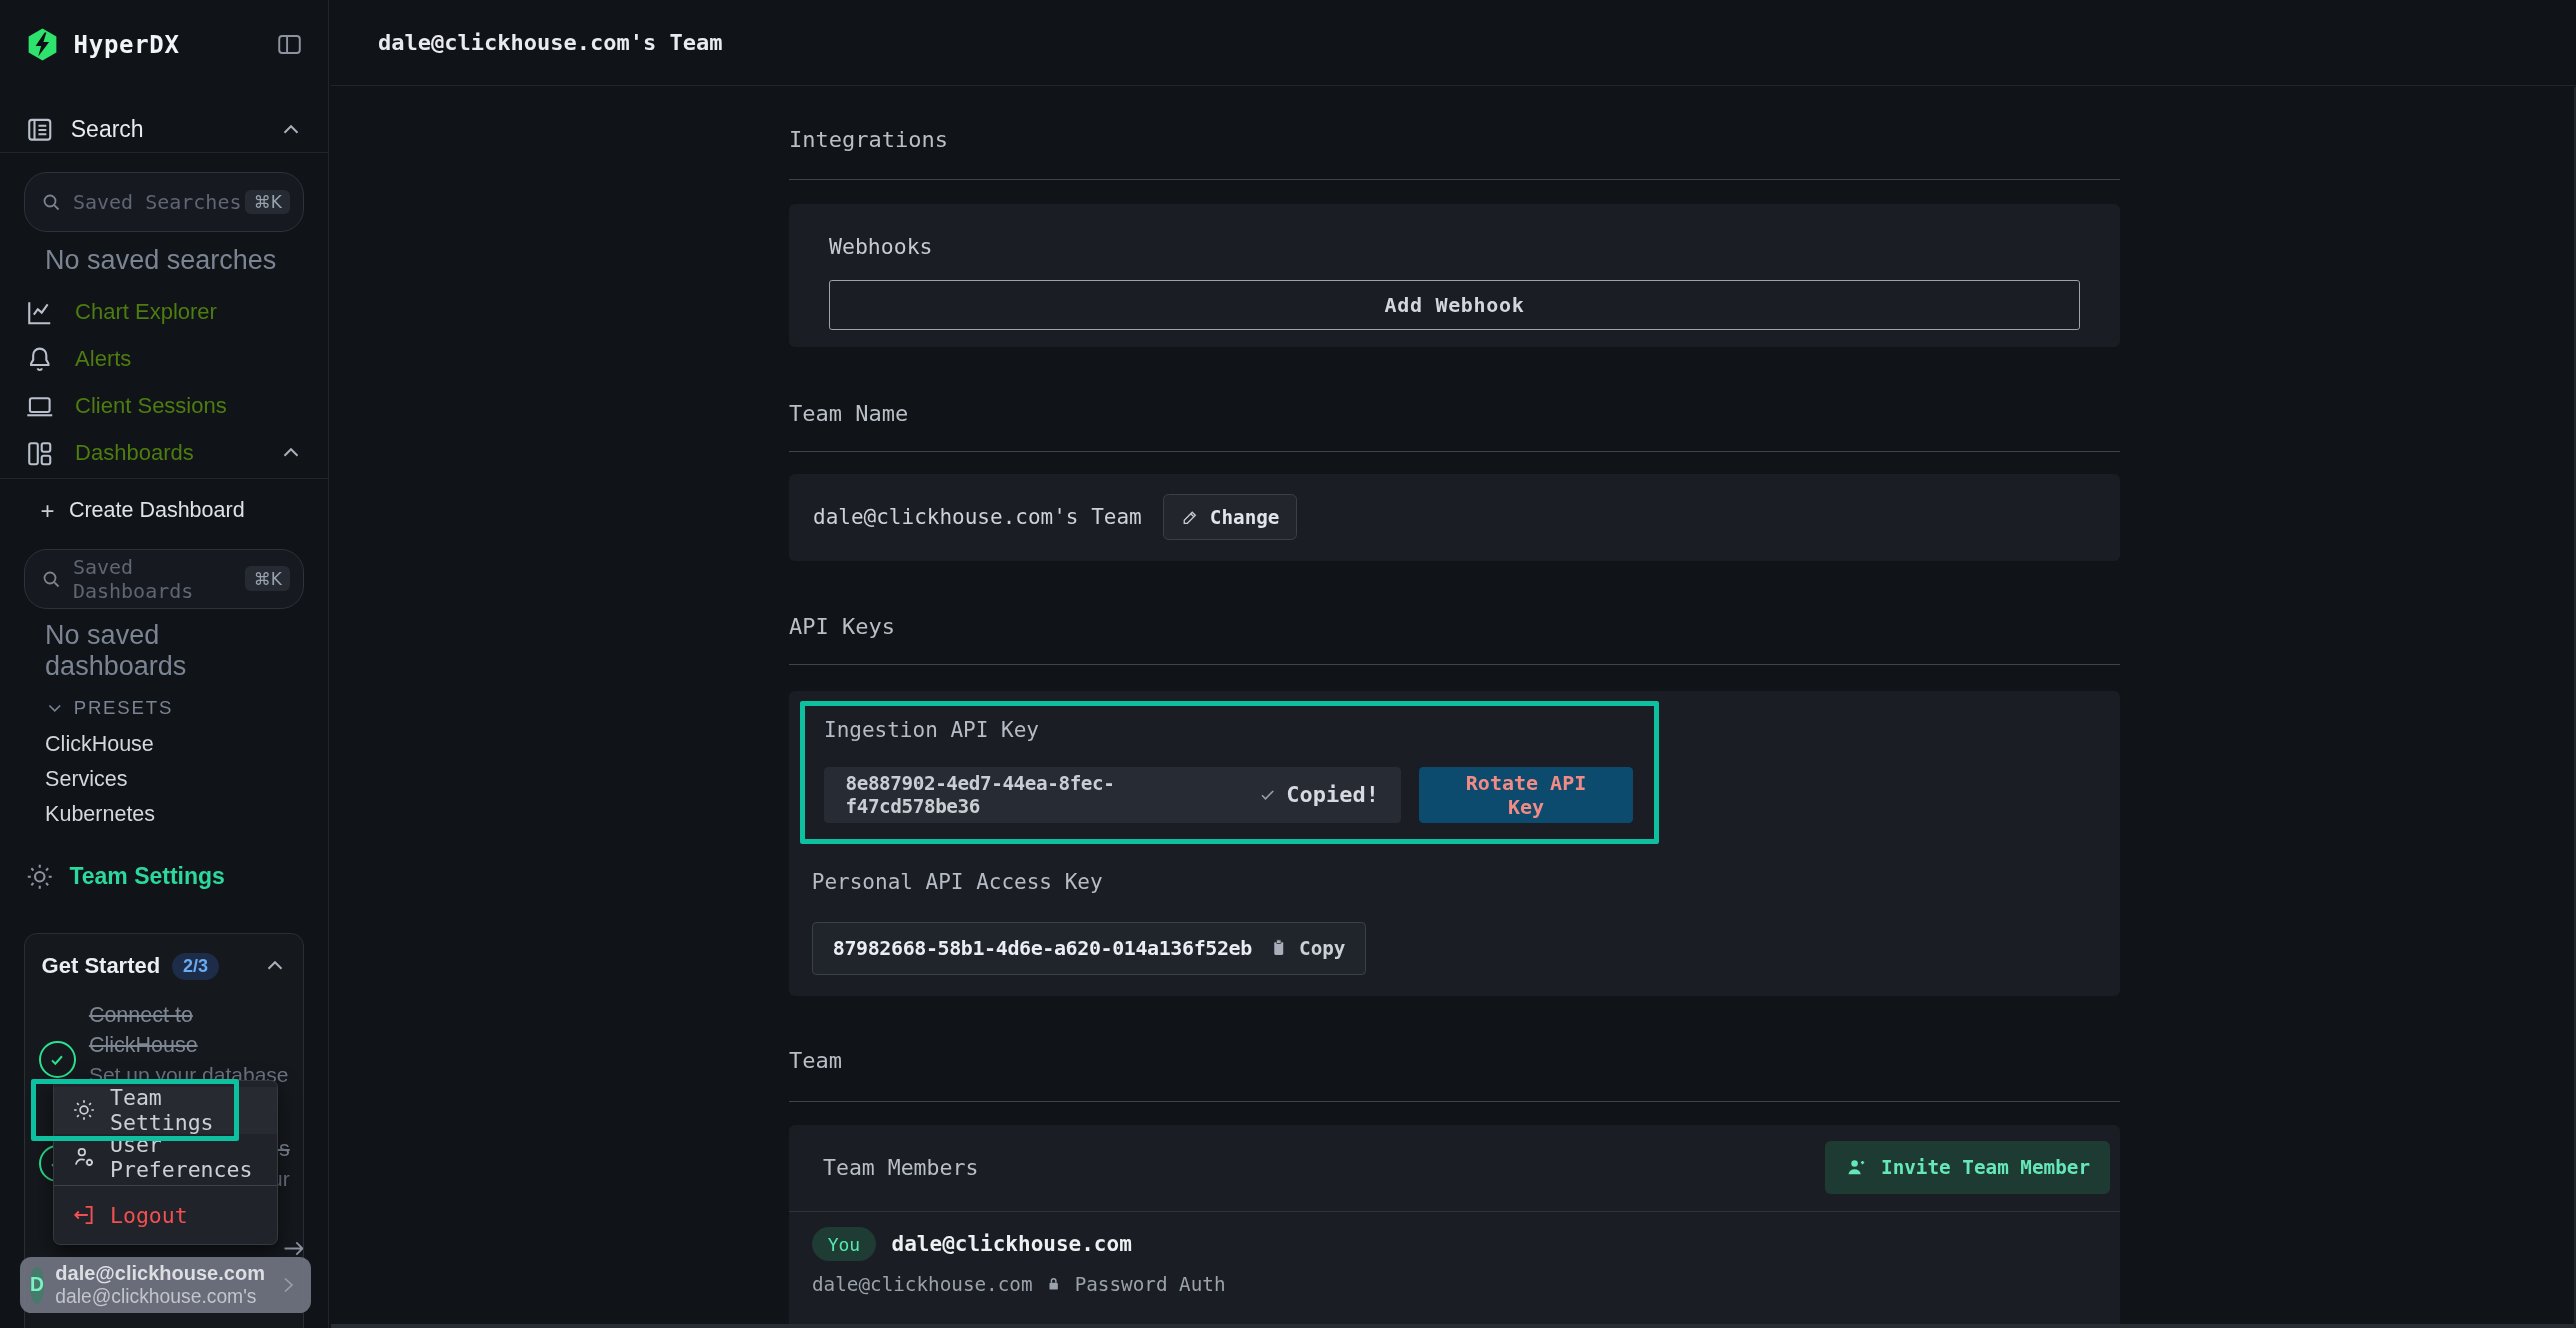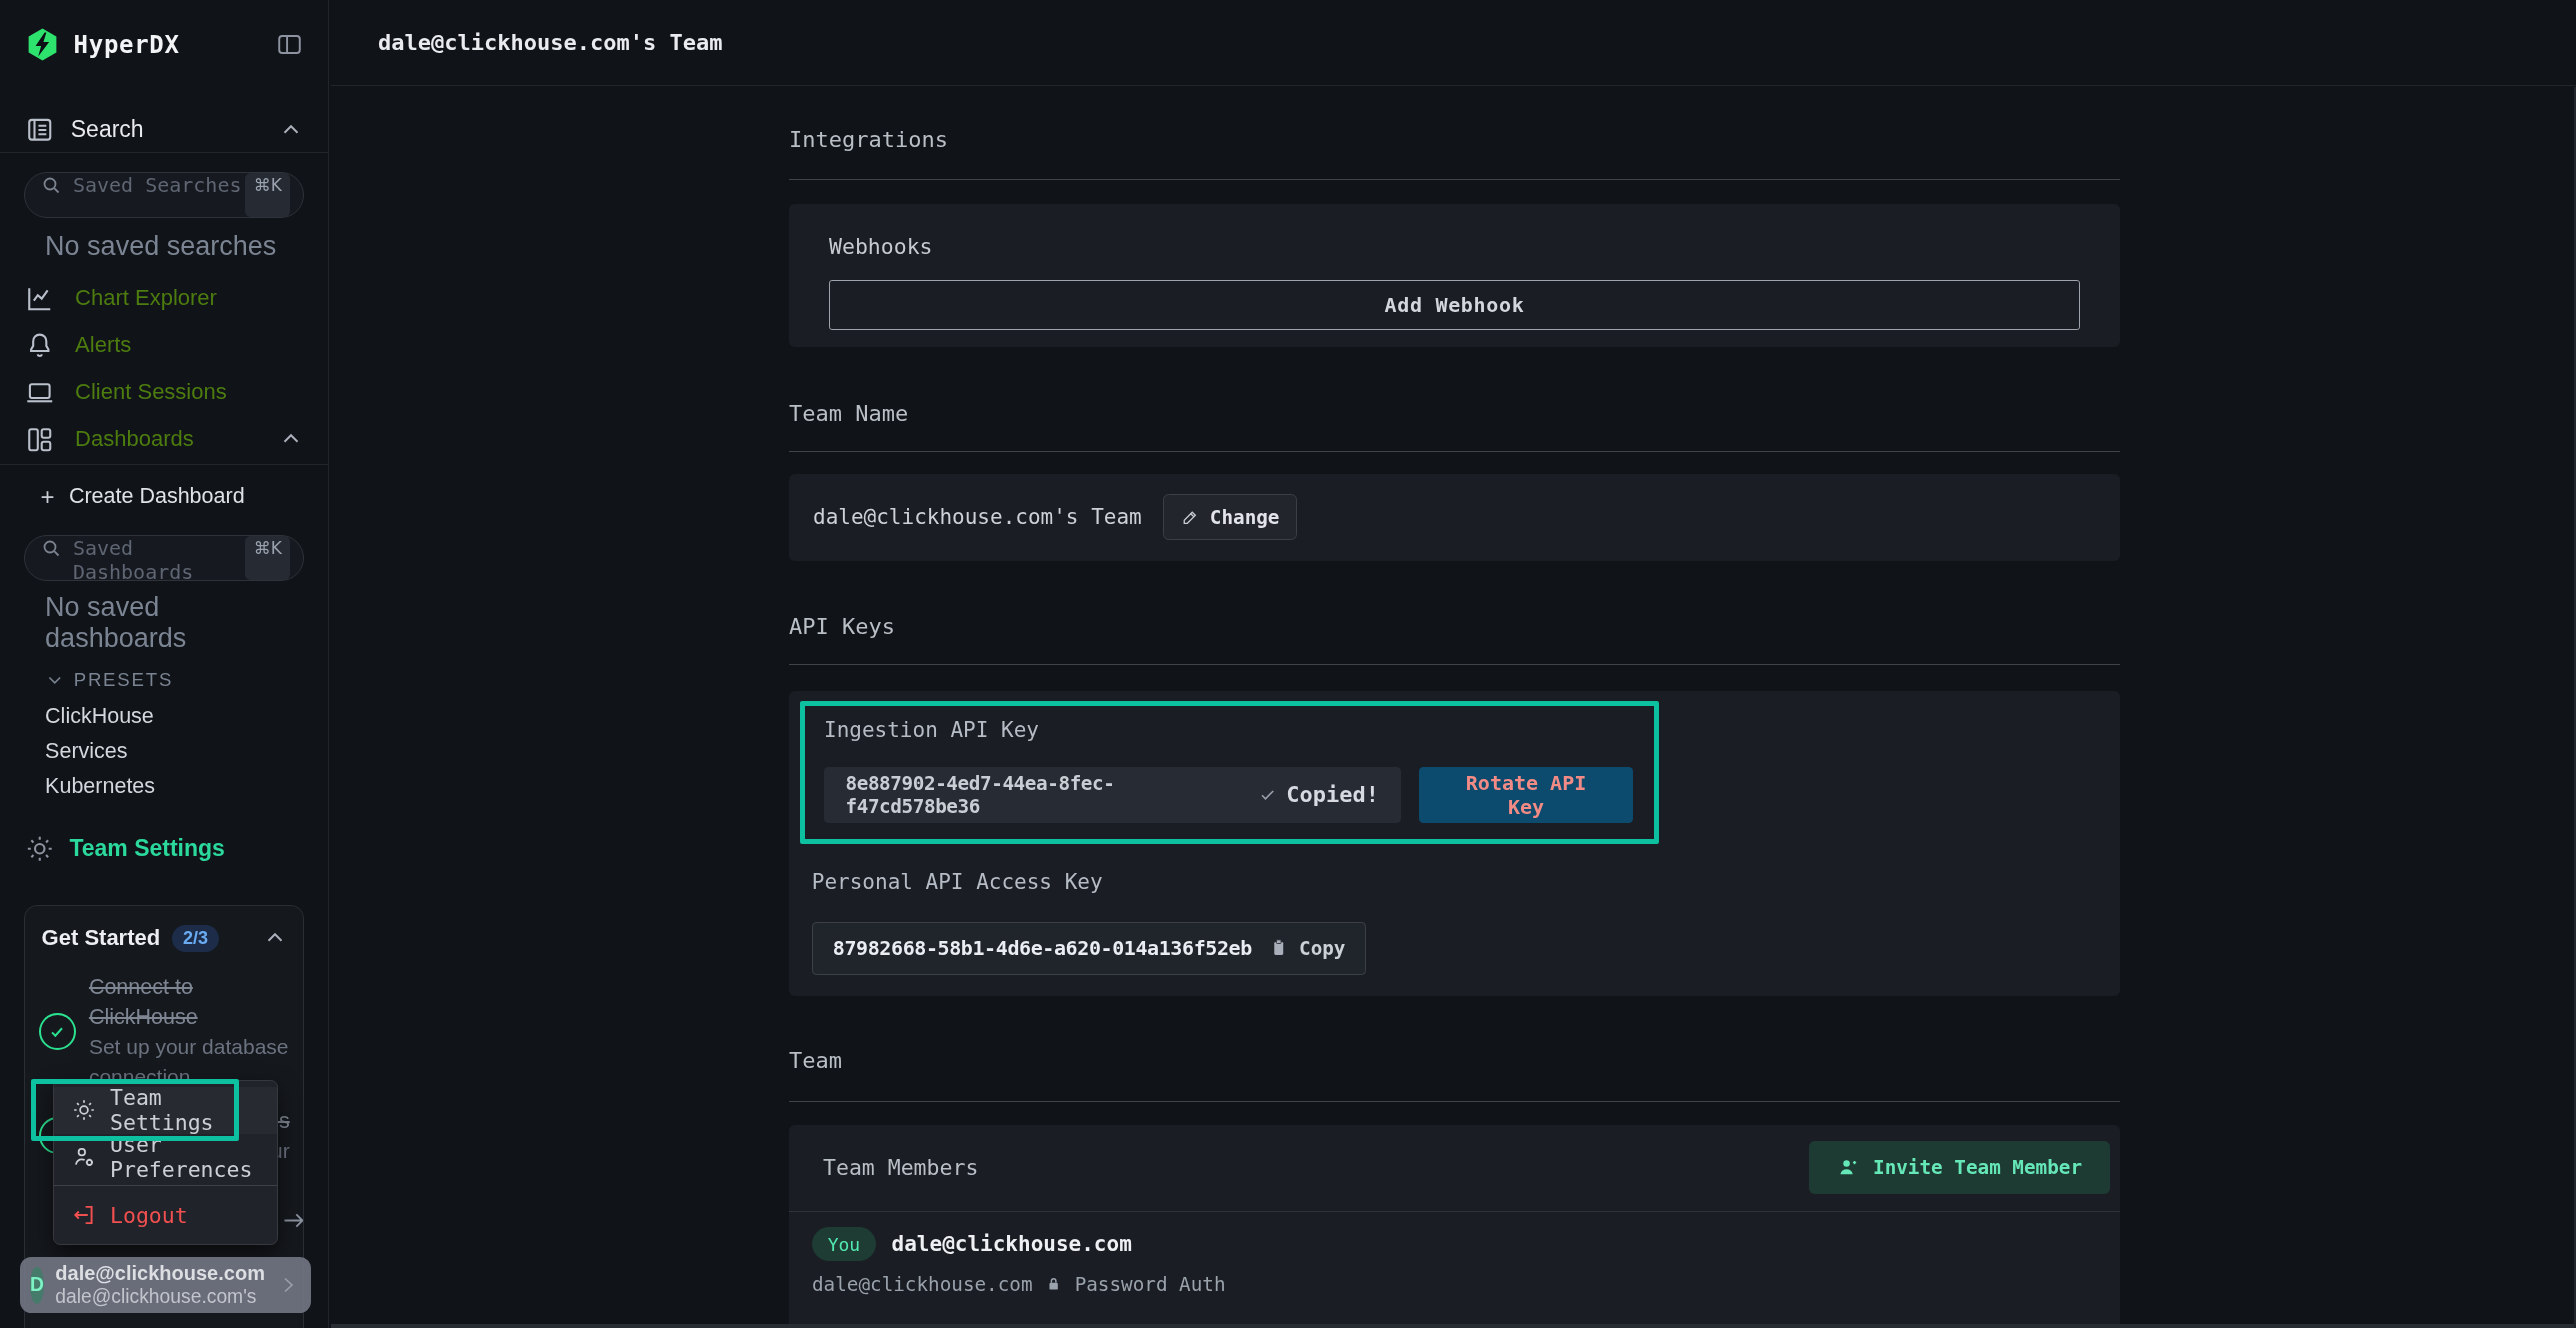--- a/index.html
+++ b/index.html
@@ -17,7 +17,7 @@
   .section-head .label { font-size:23px; color:#e8eaee; margin-left:15.7px; }
   .chev-end { margin-left:auto; color:#aab0bb; }
   .side-div { border-top:1.4px solid #22262c; margin:1.4px -23.6px 0 -23.6px; }
-  .pill-input { display:flex; margin-top:18.6px; height:46px; border:1.4px solid #2e333b; background:#16191f; border-radius:23px; padding:0 13px 0 14.3px; }
+  .pill-input { display:flex; align-items:center; margin-top:18.6px; height:60px; border:1.4px solid #2e333b; background:#16191f; border-radius:23px; padding:0 13px 0 14.3px; }
   .pill-input .ph { font-family:"DejaVu Sans Mono",monospace; font-size:20px; color:#5f6673; margin-left:10px; }
   .kbd { margin-left:auto; background:#262b33; color:#9aa2af; border-radius:5.7px; padding:2.1px 8.6px; font-size:17px; font-family:"DejaVu Sans",sans-serif; }
   .empty-note { margin-top:13px; padding-left:21.5px; font-size:27px; color:#7b8492; }

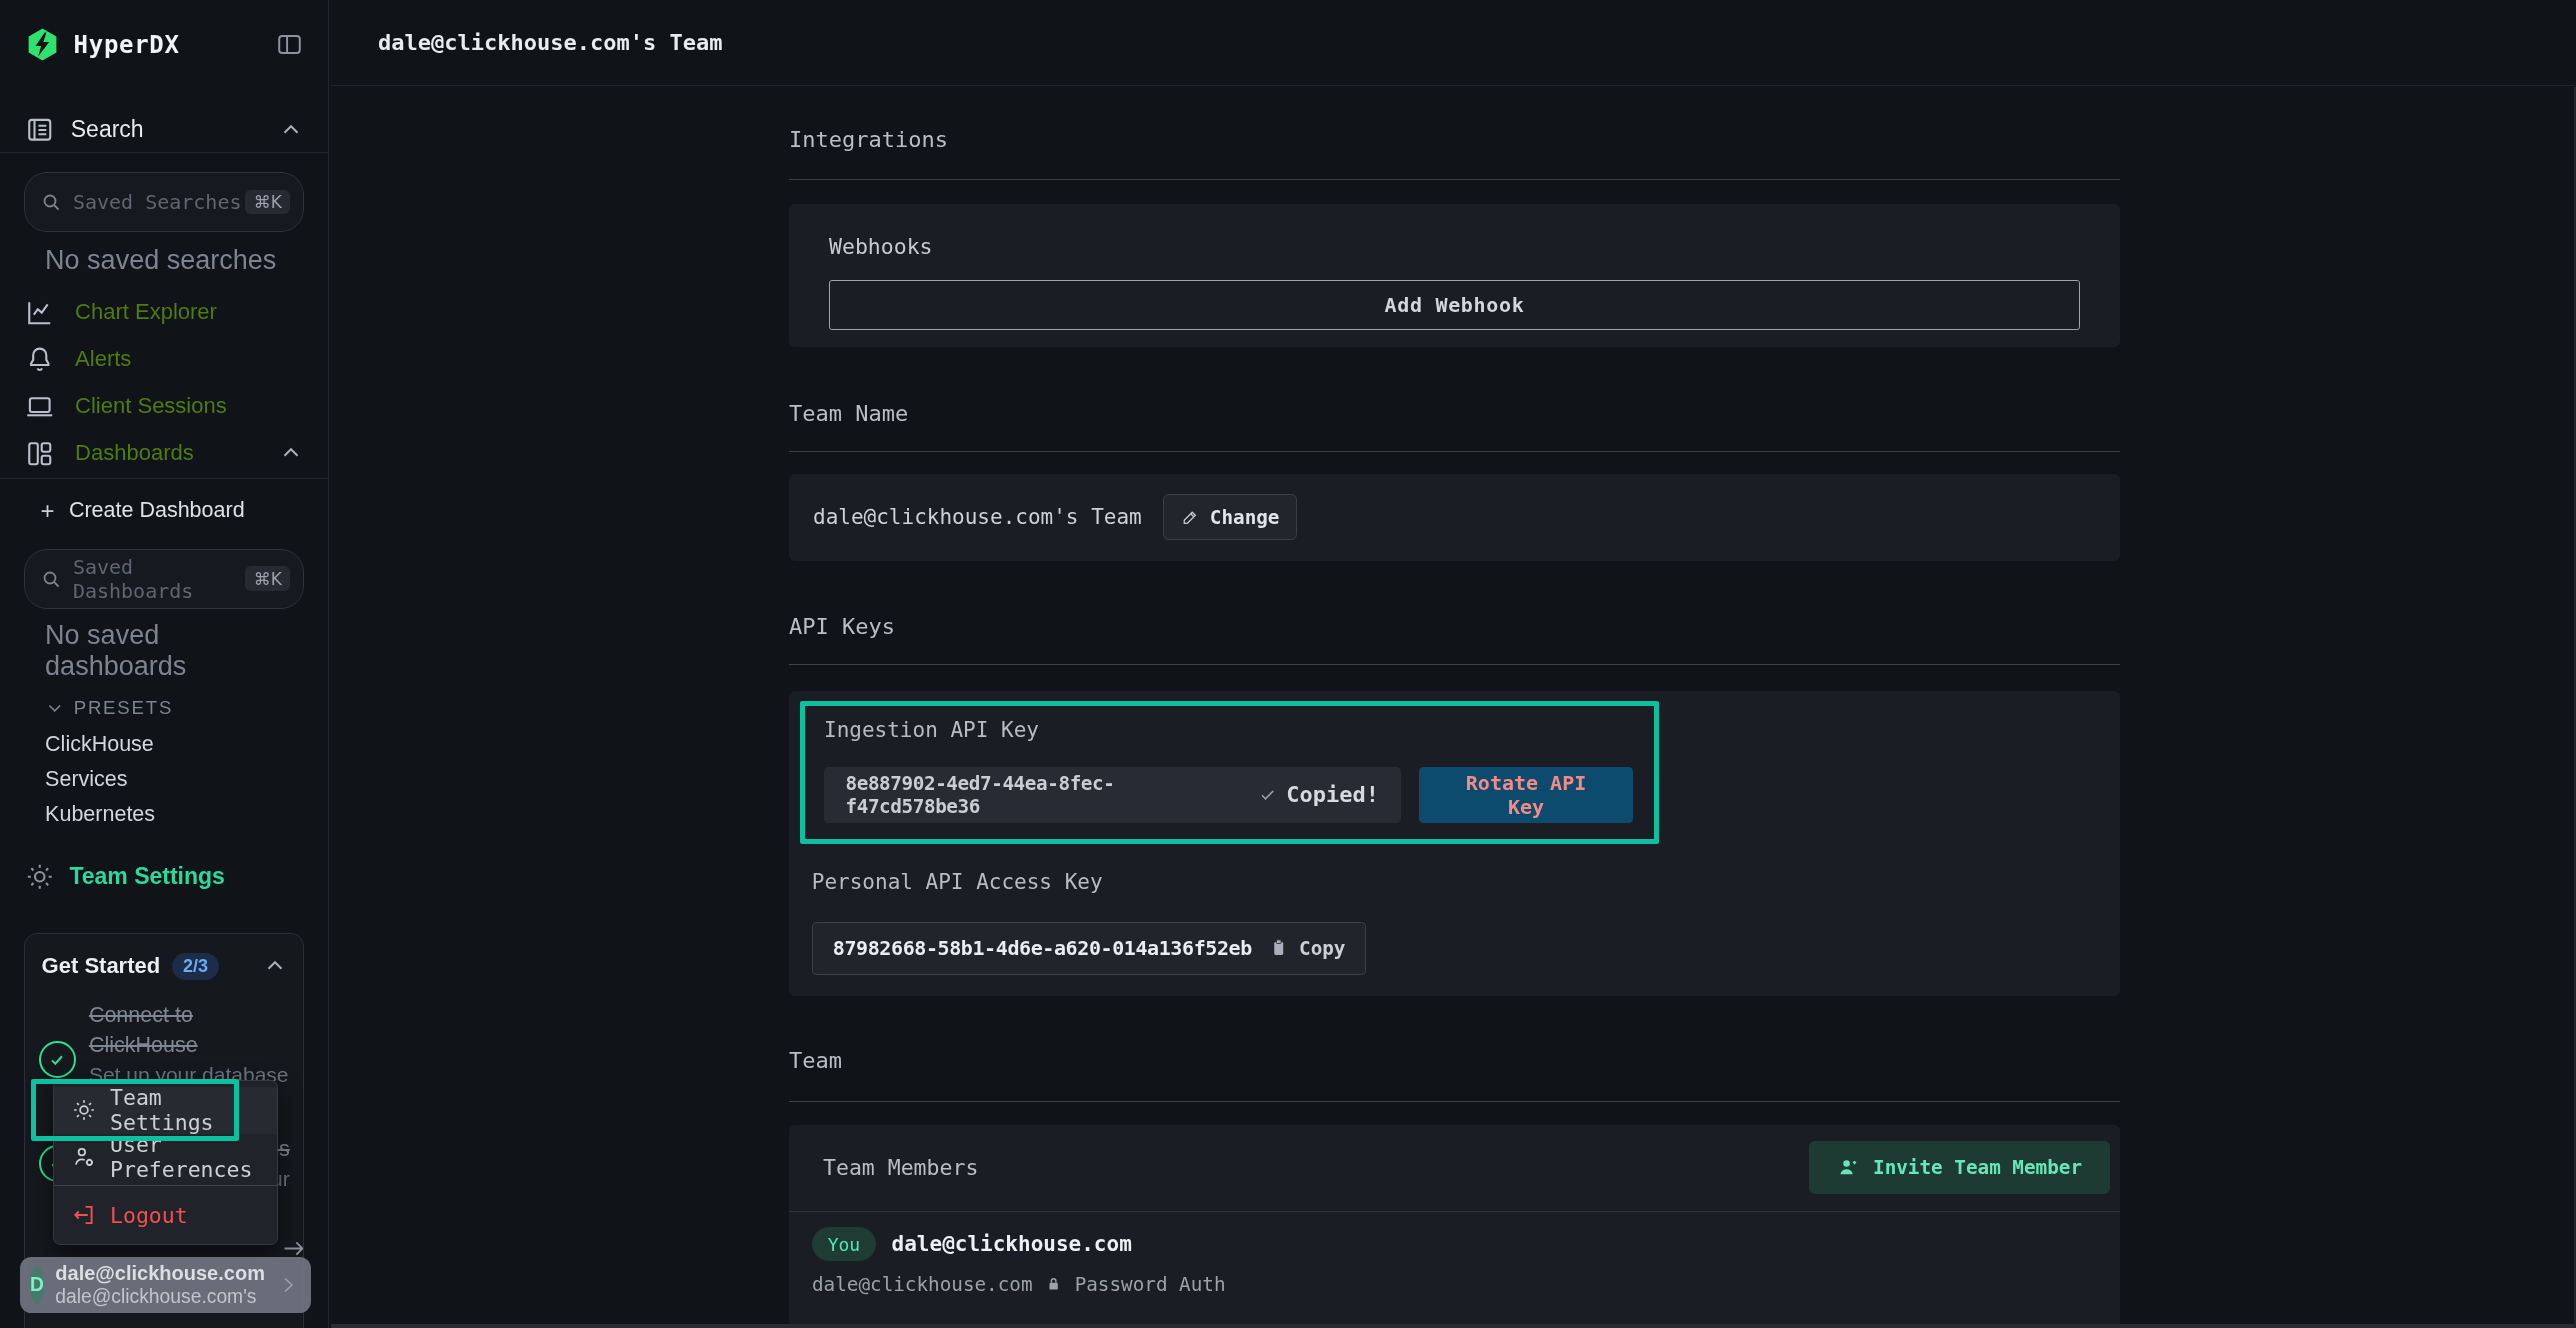--- a/index.html
+++ b/index.html
@@ -101,7 +101,7 @@
   .card-team { margin-top:23px; min-height:215px; border-radius:5.7px 5.7px 0 0; }
   .team-head { display:flex; align-items:center; padding:16.5px 10px 16.5px 34px; border-bottom:1.4px solid #2f333a; }
   .team-members-title { font-family:"DejaVu Sans Mono",monospace; font-size:21.5px; color:#b9bfc6; }
-  .btn-invite { margin-left:auto; height:53px; display:inline-flex; align-items:center; gap:13px; padding:0 28px; background:#1d3b33; border:none; border-radius:5.7px; font-family:"DejaVu Sans Mono",monospace; font-weight:bold; font-size:19.3px; color:#66e7b8; cursor:pointer; }
+  .btn-invite { margin-left:auto; height:53px; display:inline-flex; align-items:center; gap:13px; padding:0 20px; background:#1d3b33; border:none; border-radius:5.7px; font-family:"DejaVu Sans Mono",monospace; font-weight:bold; font-size:19.3px; color:#66e7b8; cursor:pointer; }
   .member { padding:15.7px 34px 43px 23px; }
   .member-row1 { display:flex; align-items:center; gap:15.7px; }
   .you-badge { background:#1e3c33; color:#52e8b0; font-family:"DejaVu Sans Mono",monospace; font-size:18px; padding:6.4px 15.7px; border-radius:715px; }

